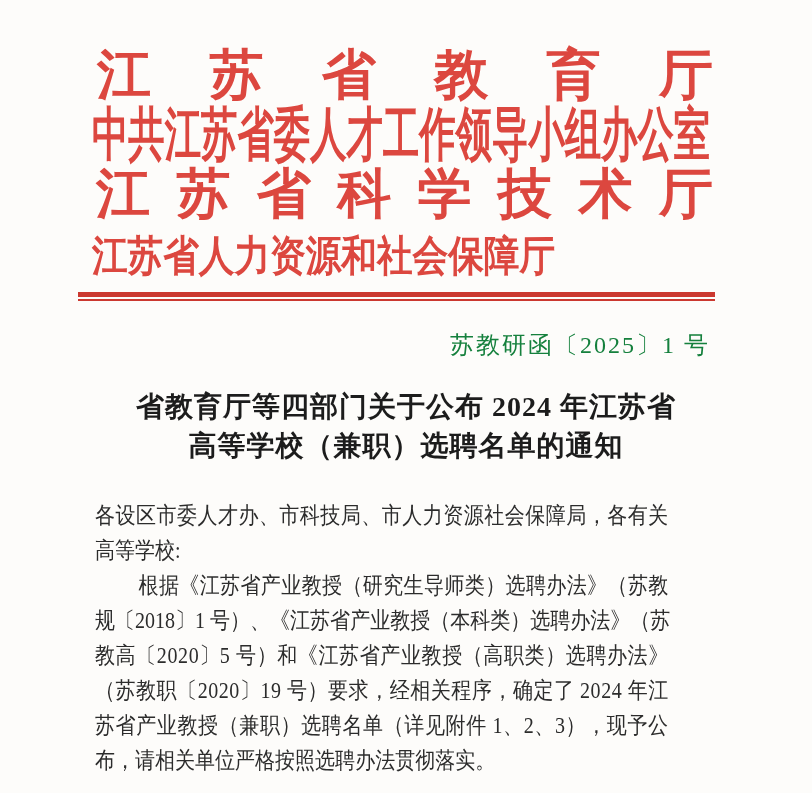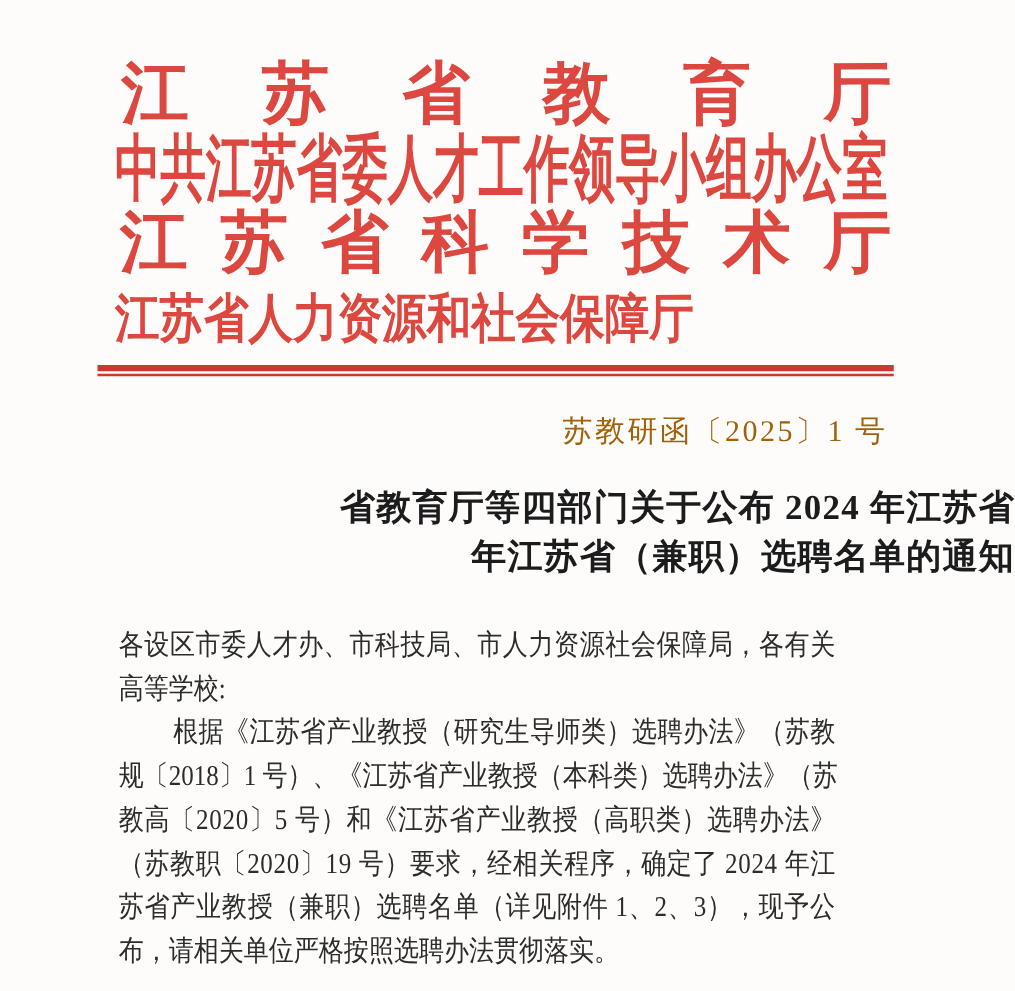--- a/index.html
+++ b/index.html
@@ -50,7 +50,7 @@
     top: 329px; right: 102px;
     font-size: 24px;
     letter-spacing: 2px;
-    color: #a16207;
+    color: #15803d;
   }
 
   

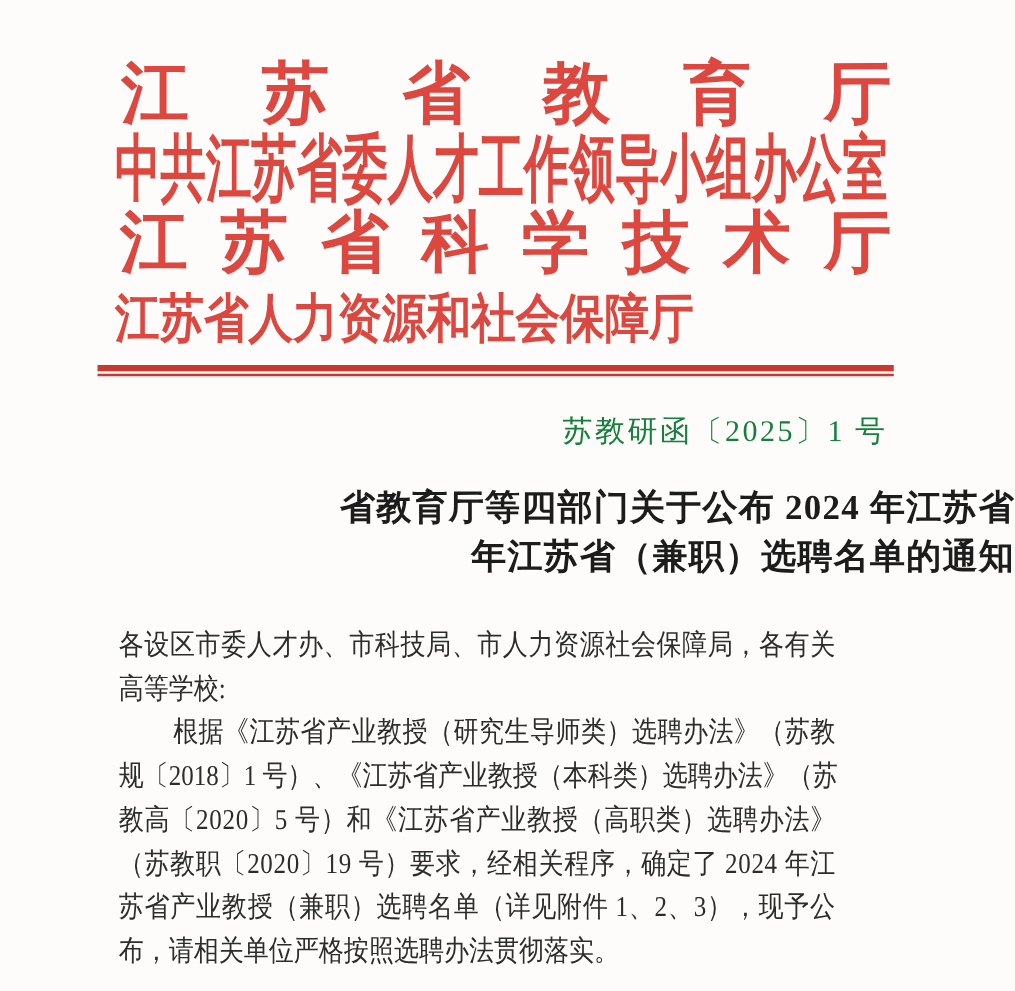--- a/index.html
+++ b/index.html
@@ -57,7 +57,7 @@
   .doc-title {
     position: absolute;
     left: 0; top: 387px; width: 812px;
-    text-align: right;
+    text-align: center;
     font-size: 28px;
     font-weight: 700;
     line-height: 39px;

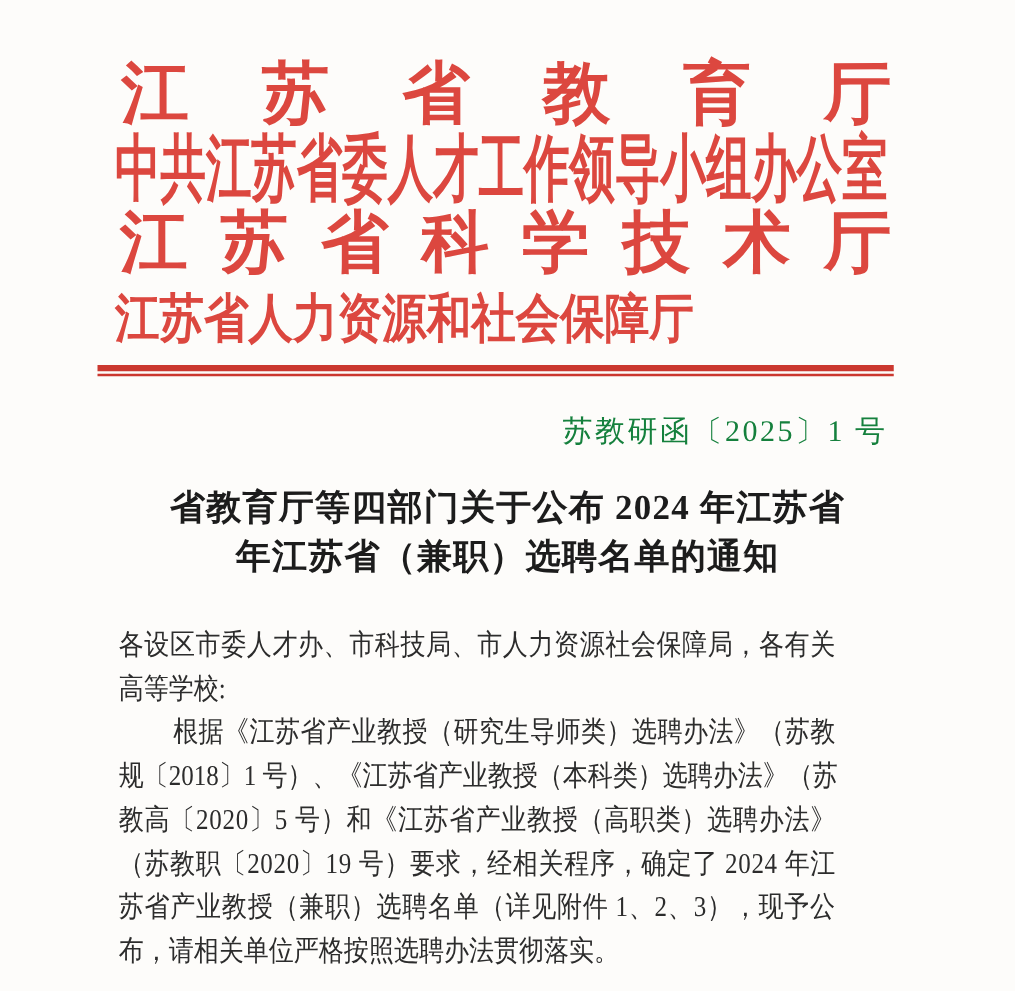--- a/index.html
+++ b/index.html
@@ -117,7 +117,7 @@
 
   <div class="doc-title">
     <div>省教育厅等四部门关于公布 2024 年江苏省</div>
-    <div>年江苏省（兼职）选聘名单的通知</div>
+    <div>高等学校（兼职）选聘名单的通知</div>
   </div>
 
   <div class="doc-body">

